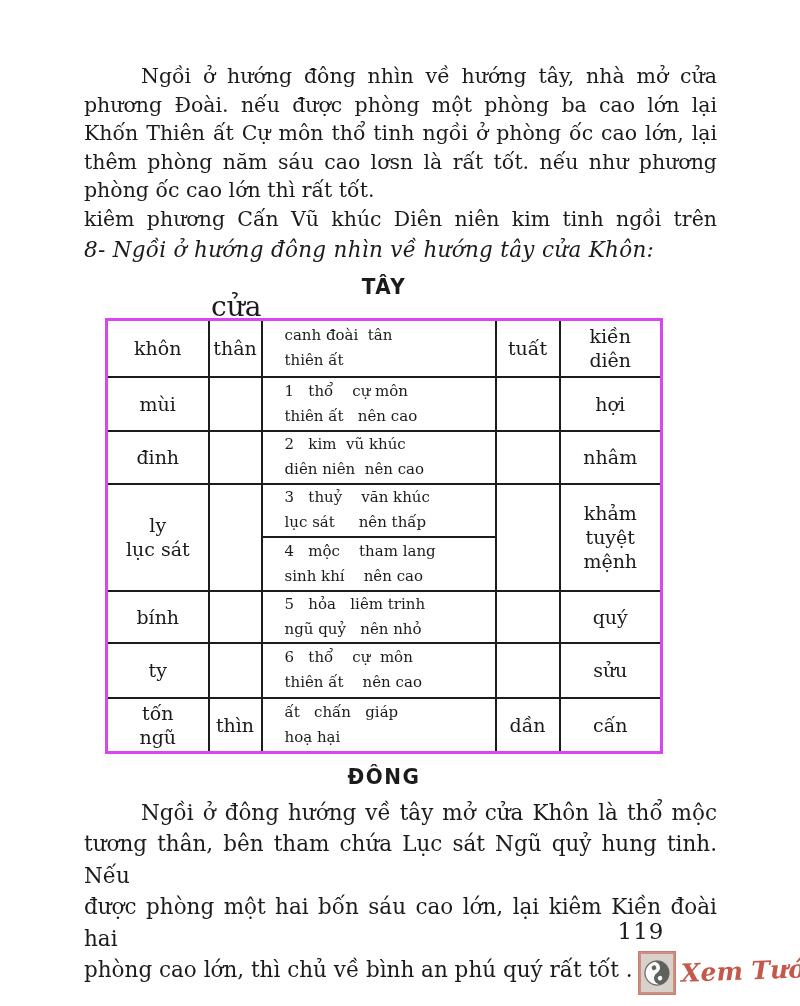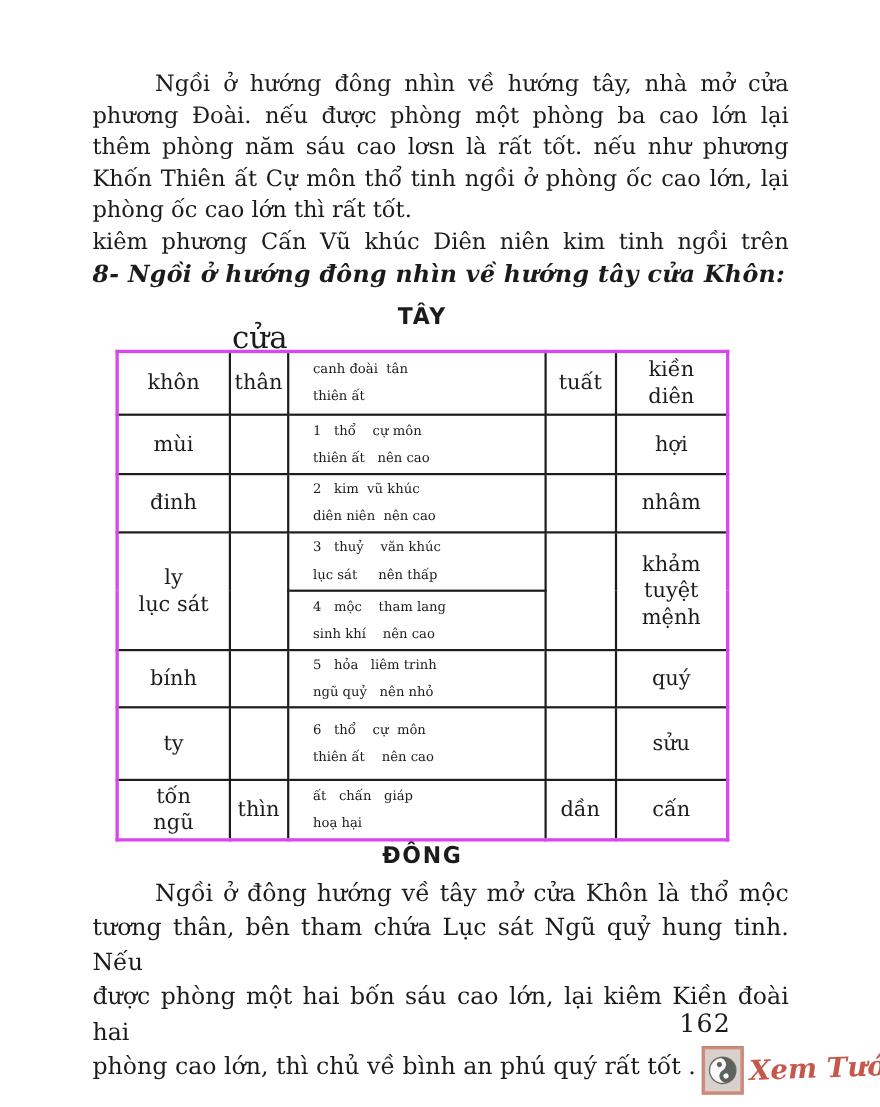--- a/index.html
+++ b/index.html
@@ -61,8 +61,8 @@
   <div class="para" id="para-top">
     <div class="ln first">Ngồi ở hướng đông nhìn về hướng tây, nhà mở cửa</div>
     <div class="ln">phương Đoài. nếu được phòng một phòng ba cao lớn lại</div>
+    <div class="ln">Khốn Thiên ất Cự môn thổ tinh ngồi ở phòng ốc cao lớn, lại</div>
     <div class="ln">thêm phòng năm sáu cao lơsn là rất tốt. nếu như phương</div>
-    <div class="ln">Khốn Thiên ất Cự môn thổ tinh ngồi ở phòng ốc cao lớn, lại</div>
     <div class="ln last">phòng ốc cao lớn thì rất tốt.</div>
     <div class="ln">kiêm phương Cấn Vũ khúc Diên niên kim tinh ngồi trên</div>
   </div>

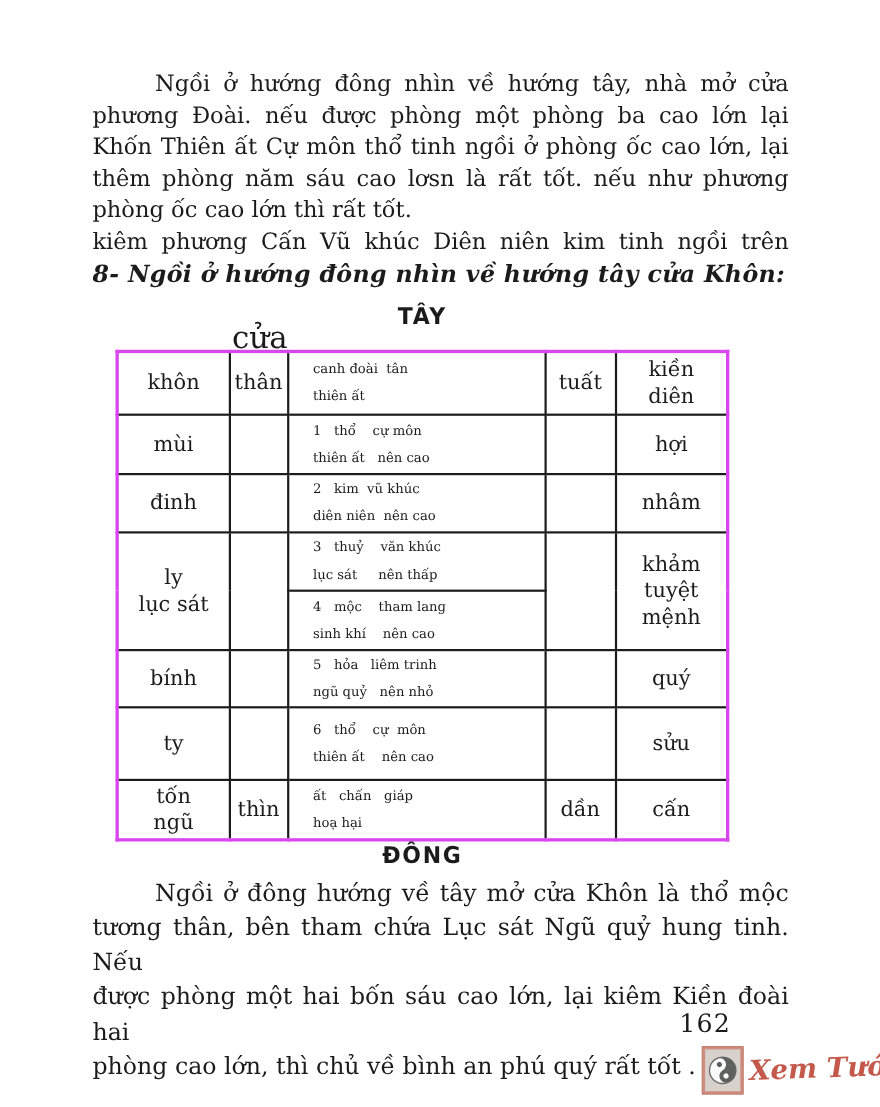--- a/index.html
+++ b/index.html
@@ -15,7 +15,7 @@
   #para-bottom { top:797px; font-size:21.5px; line-height:31.4px; }
   .heading {
     position:absolute; left:84px; top:237px; font-style:italic;
-    font-size:21.5px; letter-spacing:0.3px;font-weight:bold;
+    font-size:21.5px; letter-spacing:0.3px;
   }
   .compass {
     position:absolute; left:105px; width:558px; text-align:center;

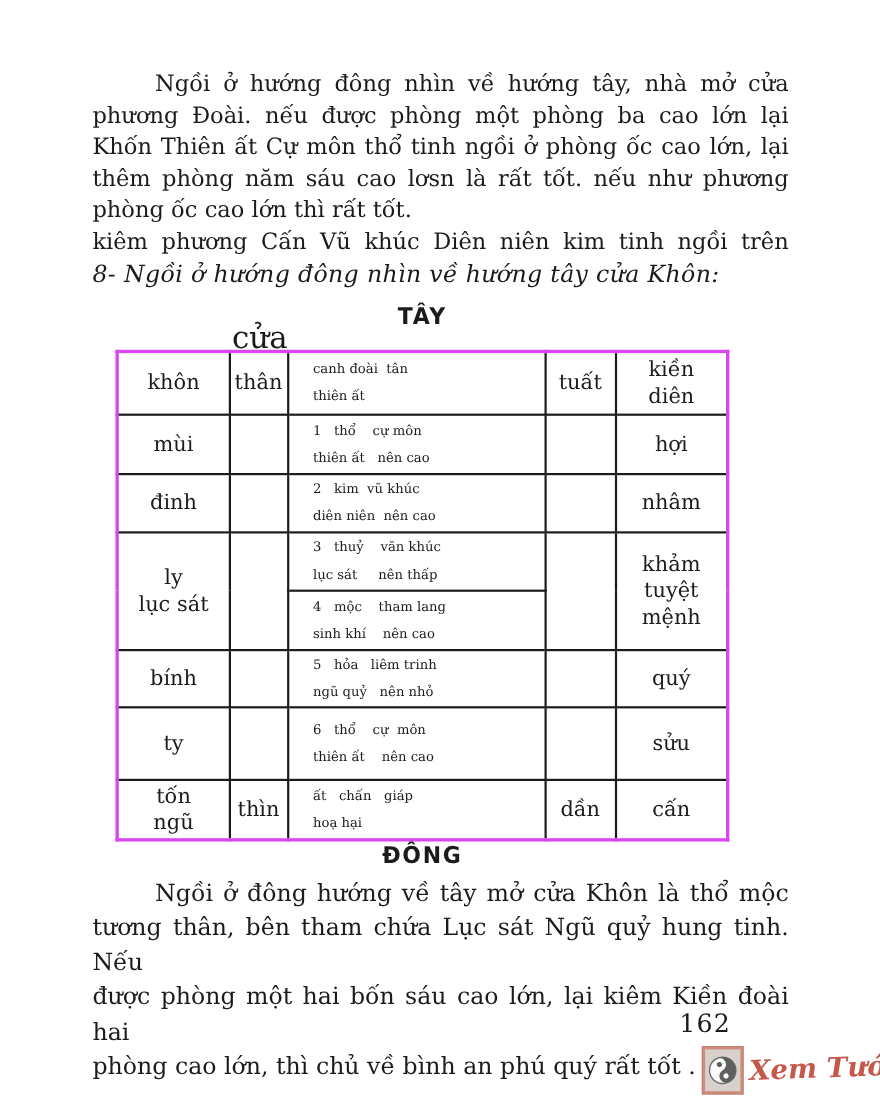--- a/index.html
+++ b/index.html
@@ -36,7 +36,7 @@
   }
   table.ftable td.c3 {
     text-align:left; padding-left:22px; white-space:pre;
-    font-size:12px; line-height:25px;
+    font-size:15px; line-height:25px;
   }
   .pageno {
     position:absolute; left:606px; top:918px; width:70px; text-align:center;

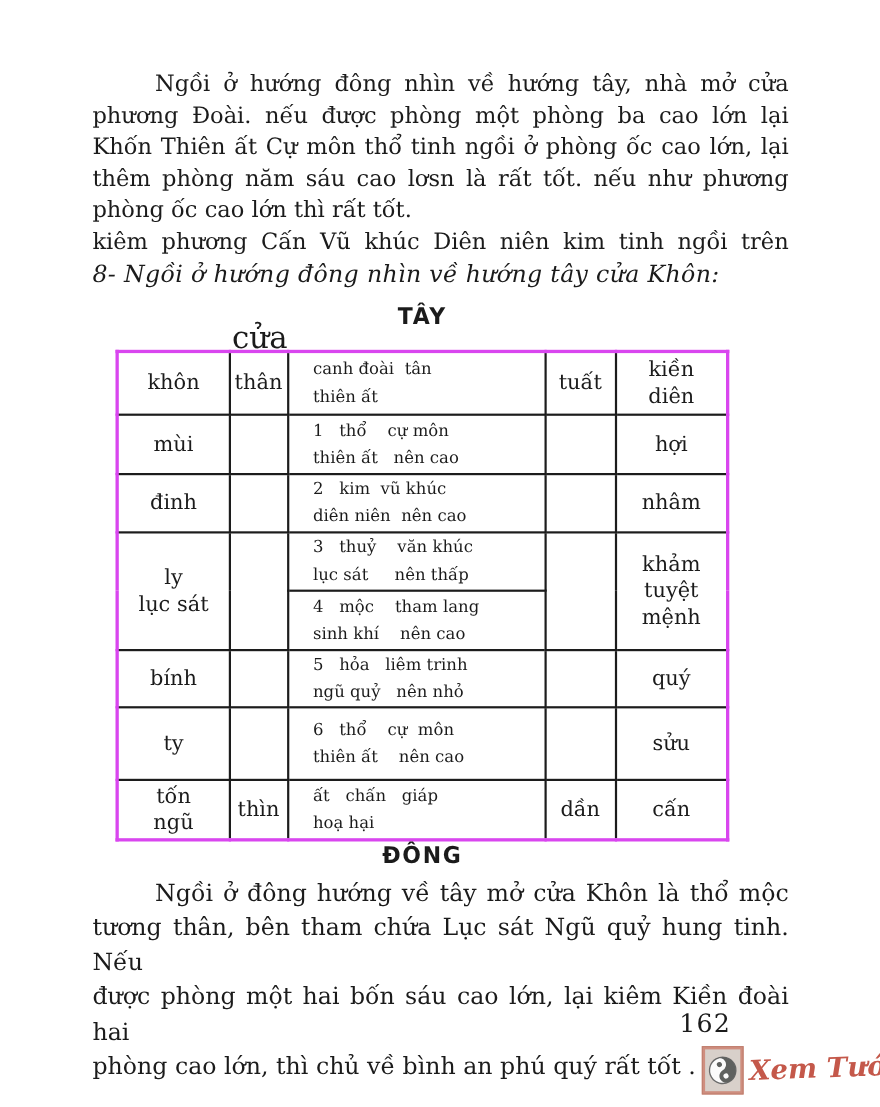--- a/index.html
+++ b/index.html
@@ -130,7 +130,7 @@
       <td></td>
       <td>quý</td>
     </tr>
-    <tr style="height:66px">
+    <tr style="height:55px">
       <td>ty</td>
       <td></td>
       <td class="c3">6   thổ    cự  môn

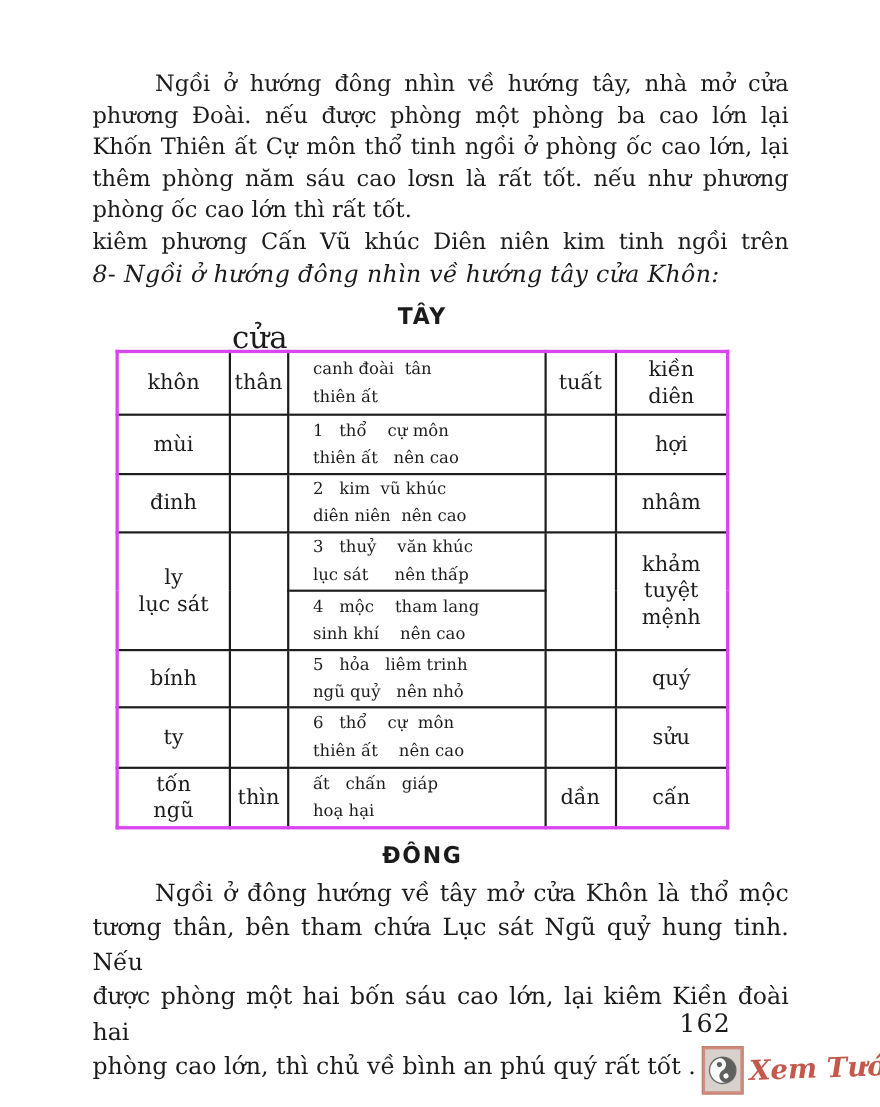--- a/index.html
+++ b/index.html
@@ -159,7 +159,7 @@
     <div class="ln last">phòng cao lớn, thì chủ về bình an phú quý rất tốt .</div>
   </div>
 
-  <div class="pageno">162</div>
+  <div class="pageno">119</div>
 
   <div class="watermark">
     <div class="wm-badge">

